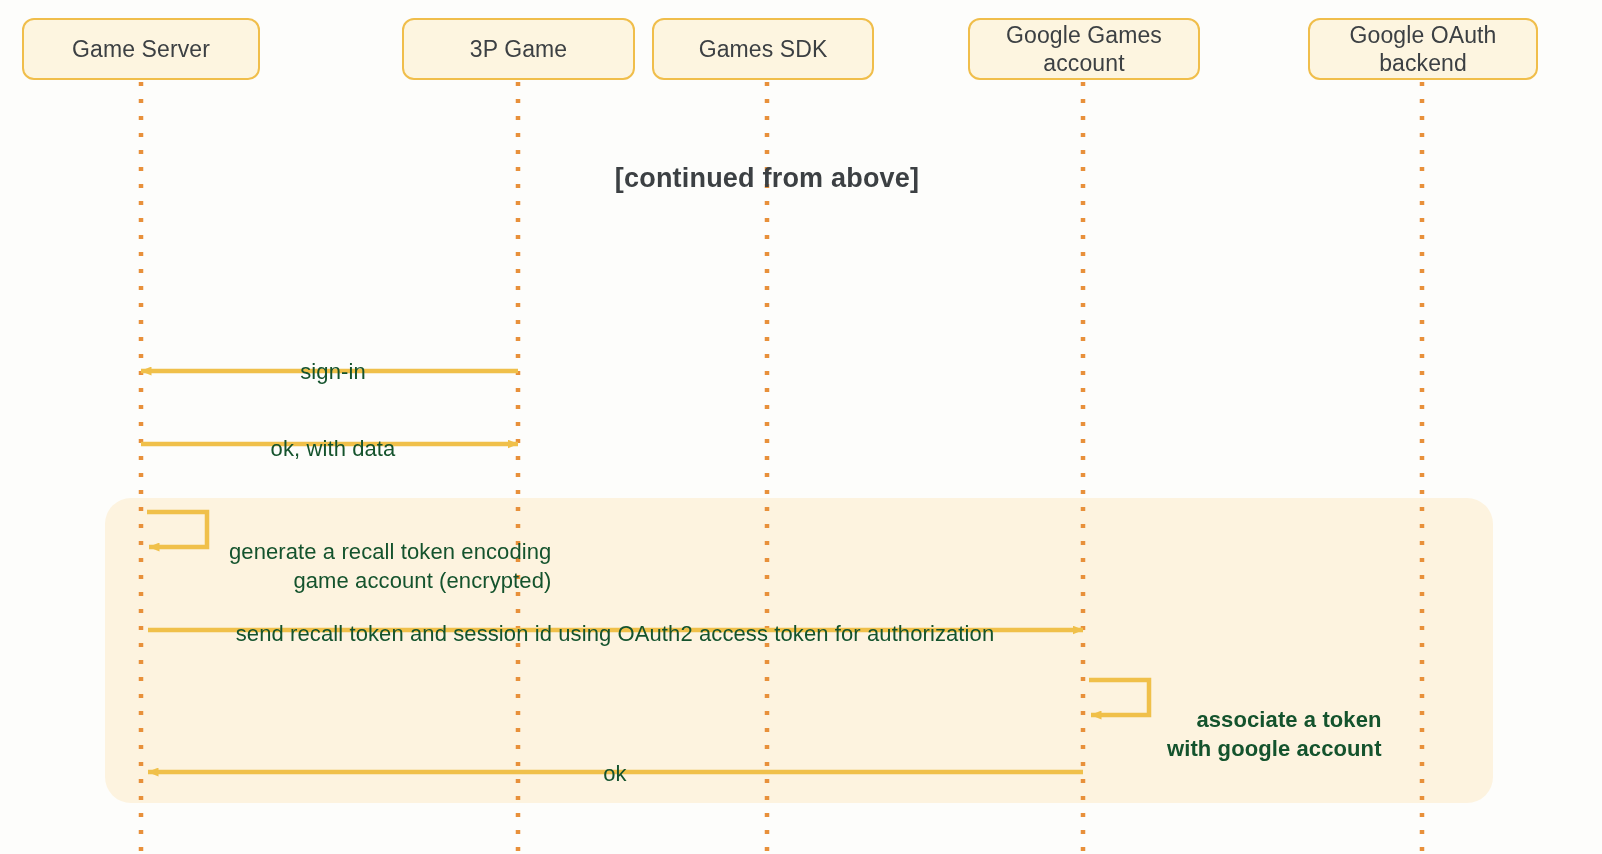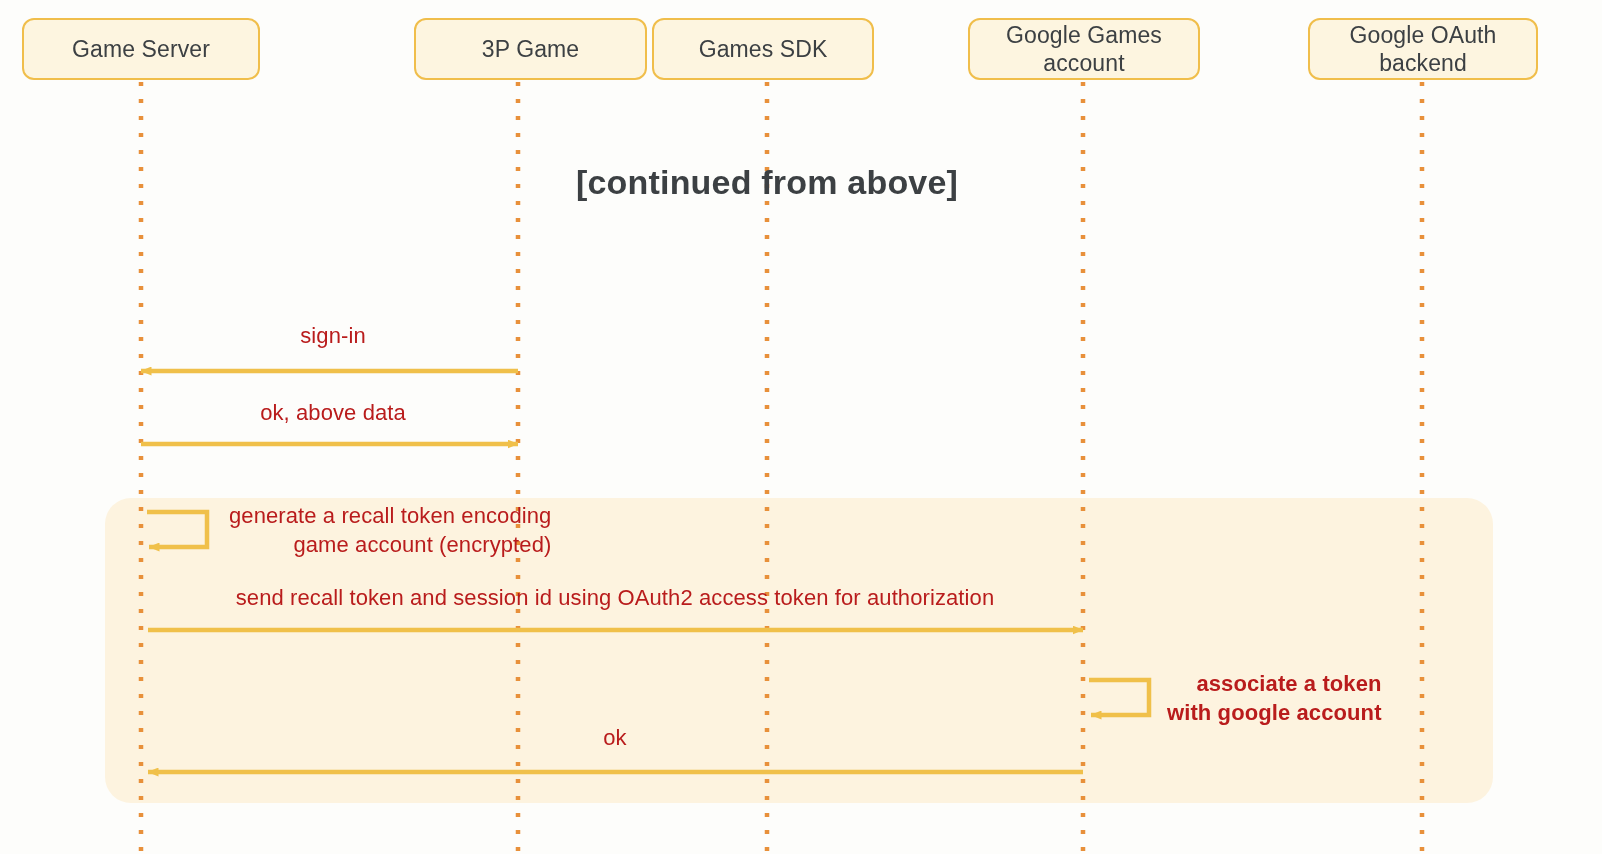--- a/index.html
+++ b/index.html
@@ -111,7 +111,7 @@
       <div class="participant" style="left: 22px; top: 18px; width: 238px; height: 62px;">
         <span>Game Server</span>
       </div>
-      <div class="participant" style="left: 402px; top: 18px; width: 233px; height: 62px; margin-left: 12px;">
+      <div class="participant" style="left: 402px; top: 18px; width: 233px; height: 62px;">
         <span>3P Game</span>
       </div>
       <div class="participant" style="left: 652px; top: 18px; width: 222px; height: 62px;">

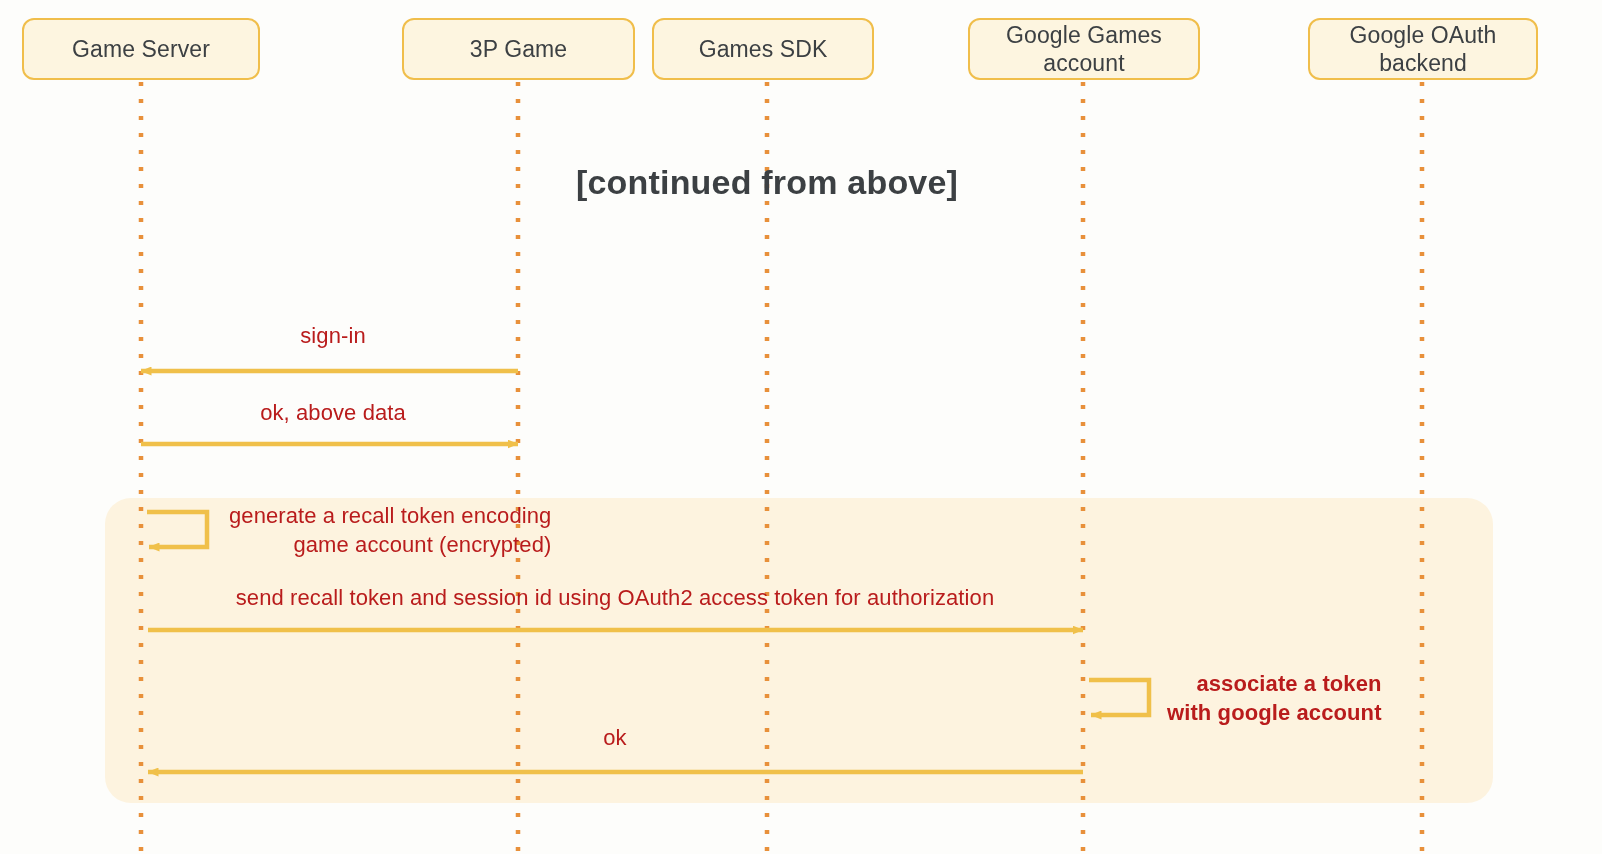--- a/index.html
+++ b/index.html
@@ -52,7 +52,7 @@
   .banner {
     position: absolute;
     color: #3C4043;
-    font-size: 34px;
+    font-size: 27px;
     font-weight: bold;
     letter-spacing: 0.2px;
     white-space: nowrap;

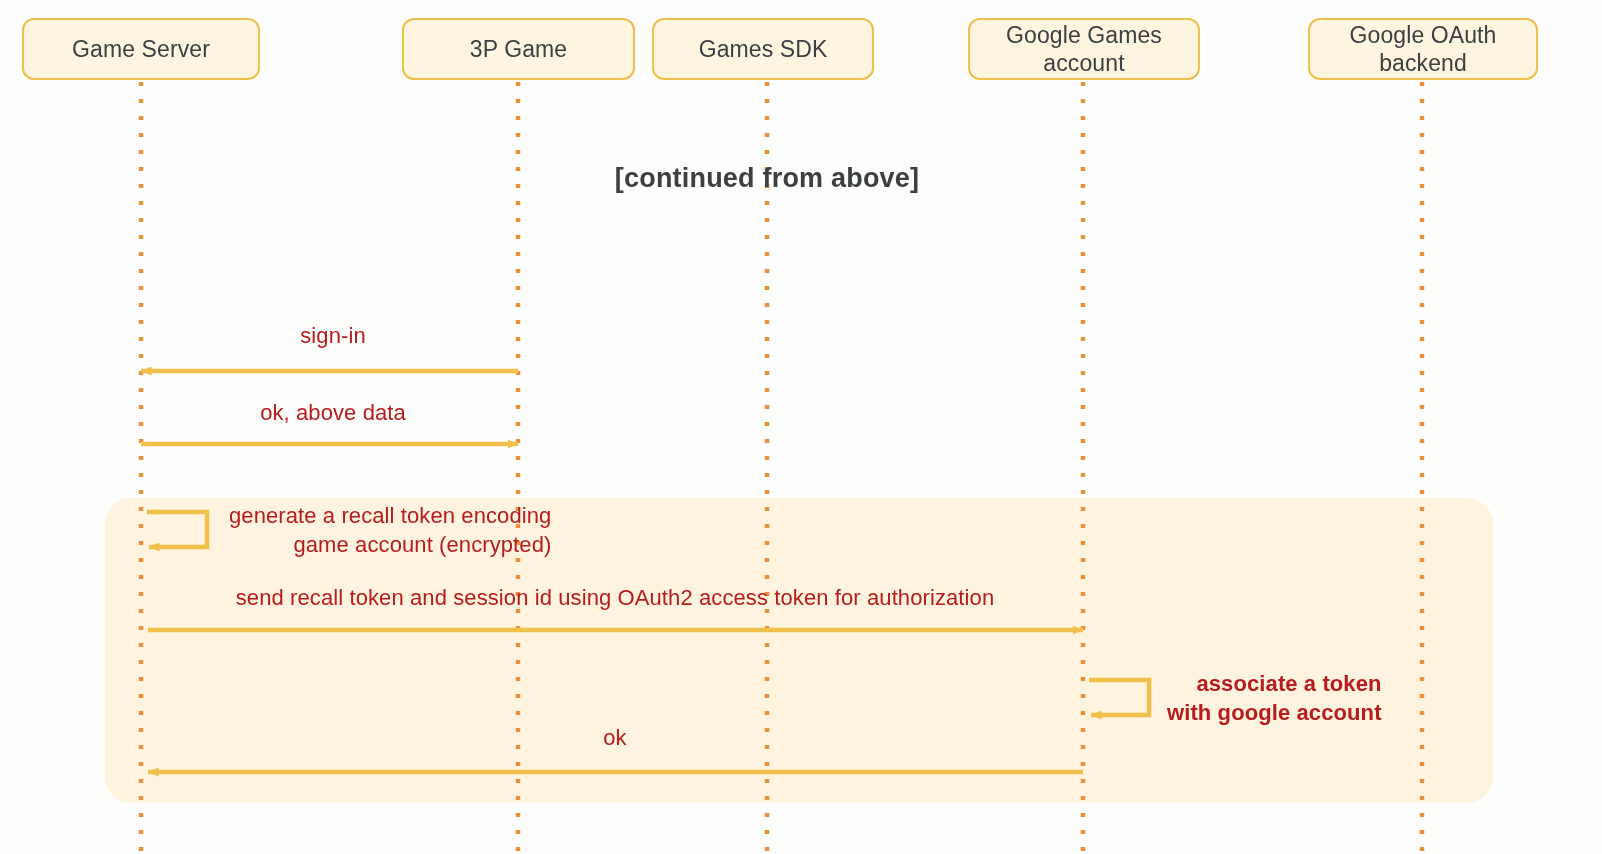--- a/index.html
+++ b/index.html
@@ -61,11 +61,12 @@
   
   .msg-label {
     position: absolute;
-    color: #b91c1c;
+    color: #14532d;
     font-size: 22px;
     line-height: 1.3;
     letter-spacing: 0.1px;
     white-space: pre-line;
+    margin-top: 36px;
   }
   .msg-label.center {
     transform: translateX(-50%);

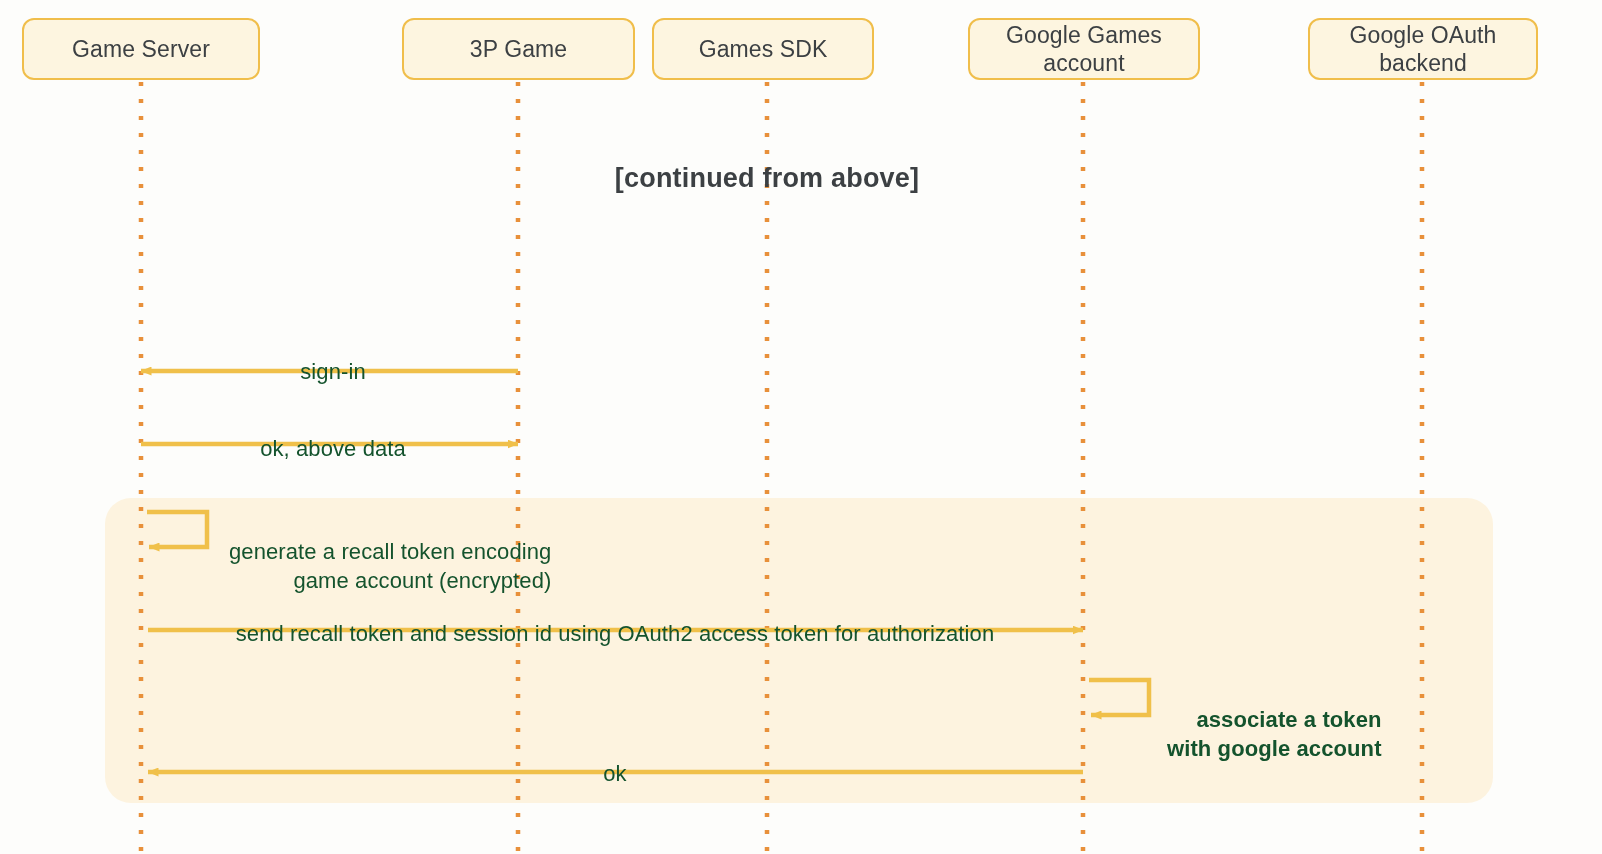--- a/index.html
+++ b/index.html
@@ -132,7 +132,7 @@
 
   <div id="labels-layer">
       <div class="msg-label center" style="left: 333px; top: 322px;">sign-in</div>
-      <div class="msg-label center" style="left: 333px; top: 399px;">ok, above data</div>
+      <div class="msg-label center" style="left: 333px; top: 399px;">ok, with data</div>
       <div class="msg-label left" style="left: 229px; top: 502px;">generate a recall token encoding
 game account (encrypted)</div>
       <div class="msg-label center" style="left: 615px; top: 584px;">send recall token and session id using OAuth2 access token for authorization</div>

